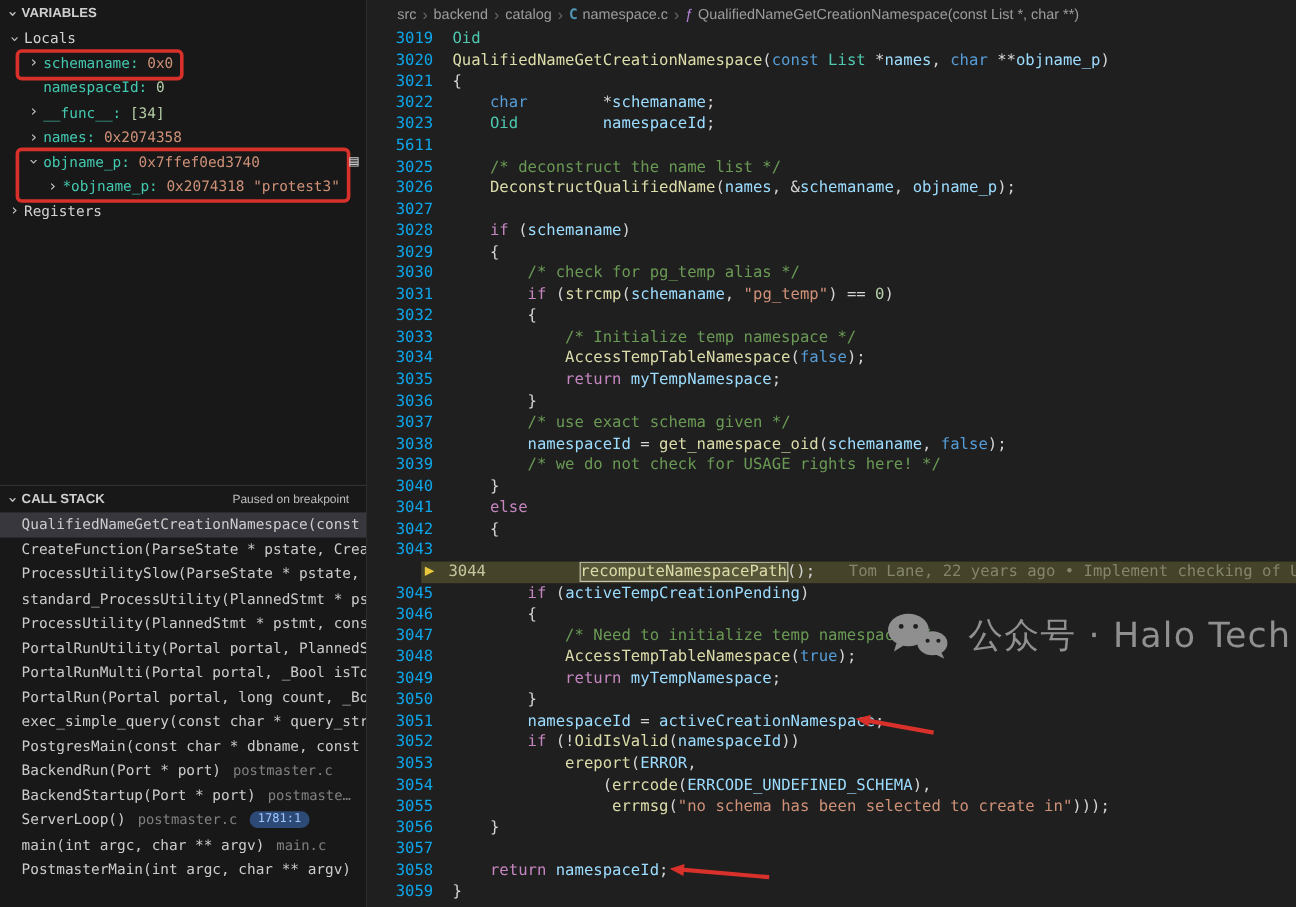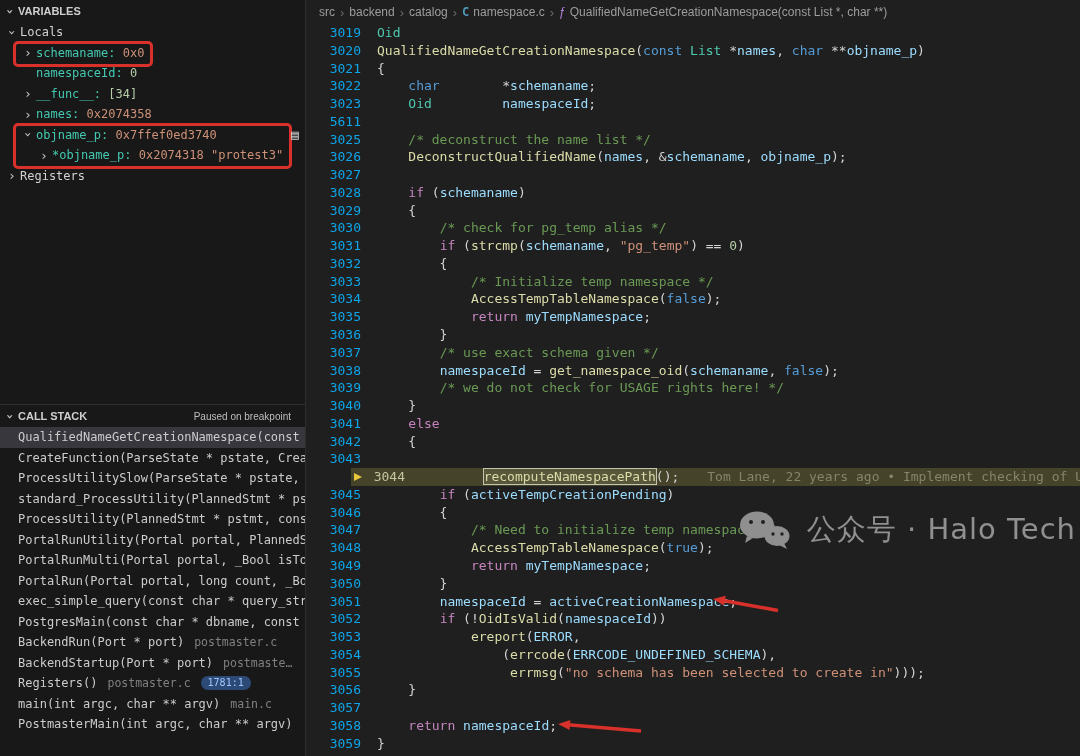--- a/index.html
+++ b/index.html
@@ -38,7 +38,7 @@
   
   .editor{position:absolute;left:307px;top:0;width:773px;height:756px;background:#1f1f1f;overflow:hidden;}
   .breadcrumbs{height:24px;display:flex;align-items:center;font-family:"Liberation Sans",sans-serif;
-    font-size:12px;color:#9d9d9d;padding-left:12px;white-space:nowrap;overflow:hidden;}
+    font-size:12px;color:#9d9d9d;padding-left:24px;white-space:nowrap;overflow:hidden;}
   .crumb{display:inline-flex;align-items:center;gap:4px;}
   .crumb-sep{color:#6a6a6a;margin:0 5px;font-size:13px;}
   .c-icon{color:#519aba;font-weight:bold;font-family:"DejaVu Sans Mono",monospace;font-size:12px;}

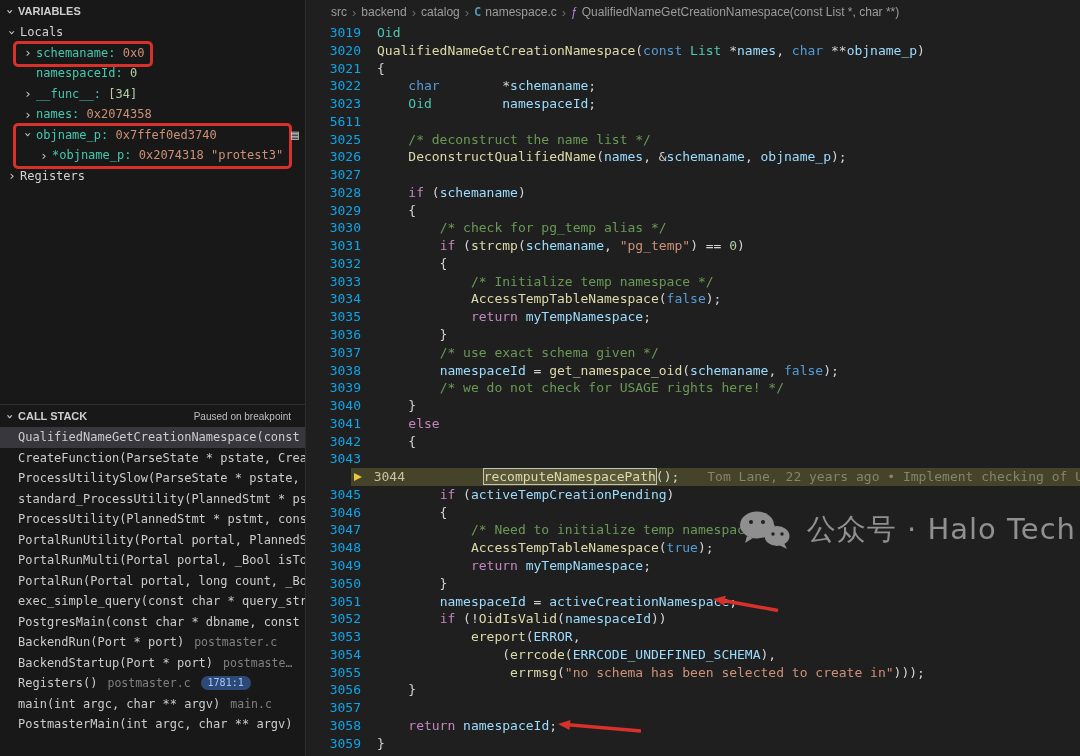--- a/index.html
+++ b/index.html
@@ -171,7 +171,7 @@
             <span class="frame-file">postmaste…</span>
           </div>
           <div class="stack-row">
-            <span class="frame-fn">Registers()</span>
+            <span class="frame-fn">ServerLoop()</span>
             <span class="frame-file">postmaster.c</span>
             <span class="frame-badge">1781:1</span>
           </div>

